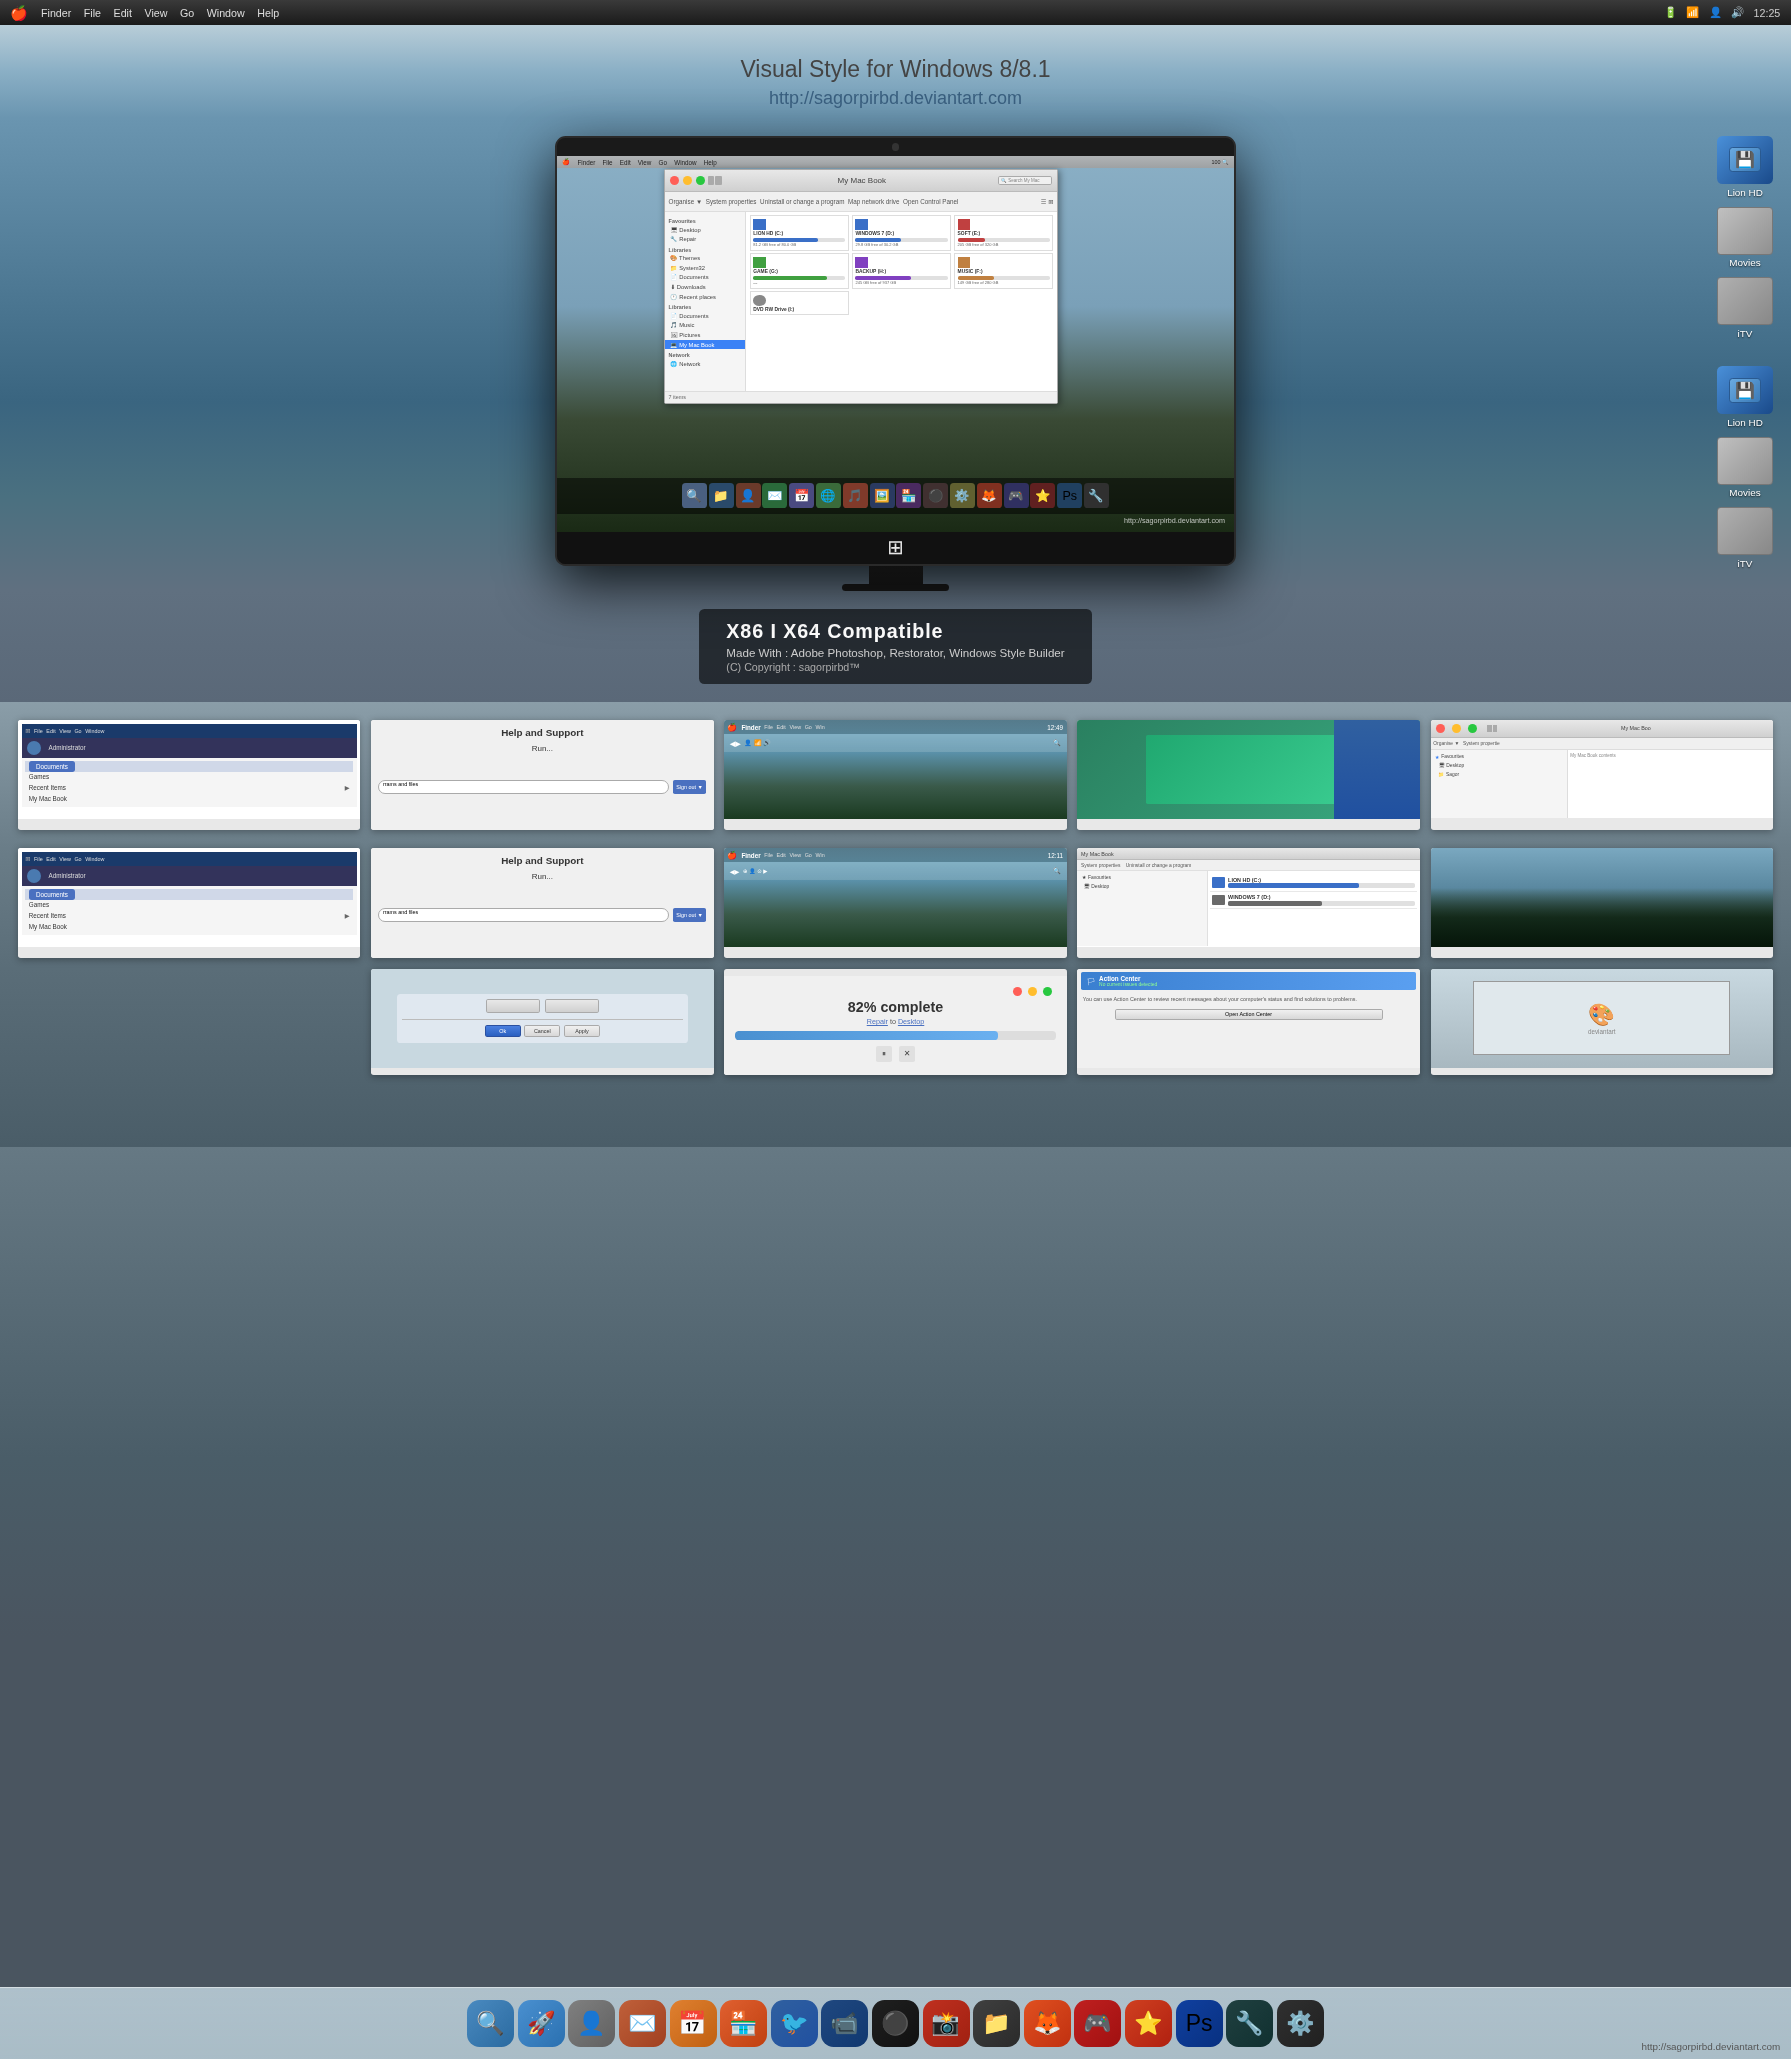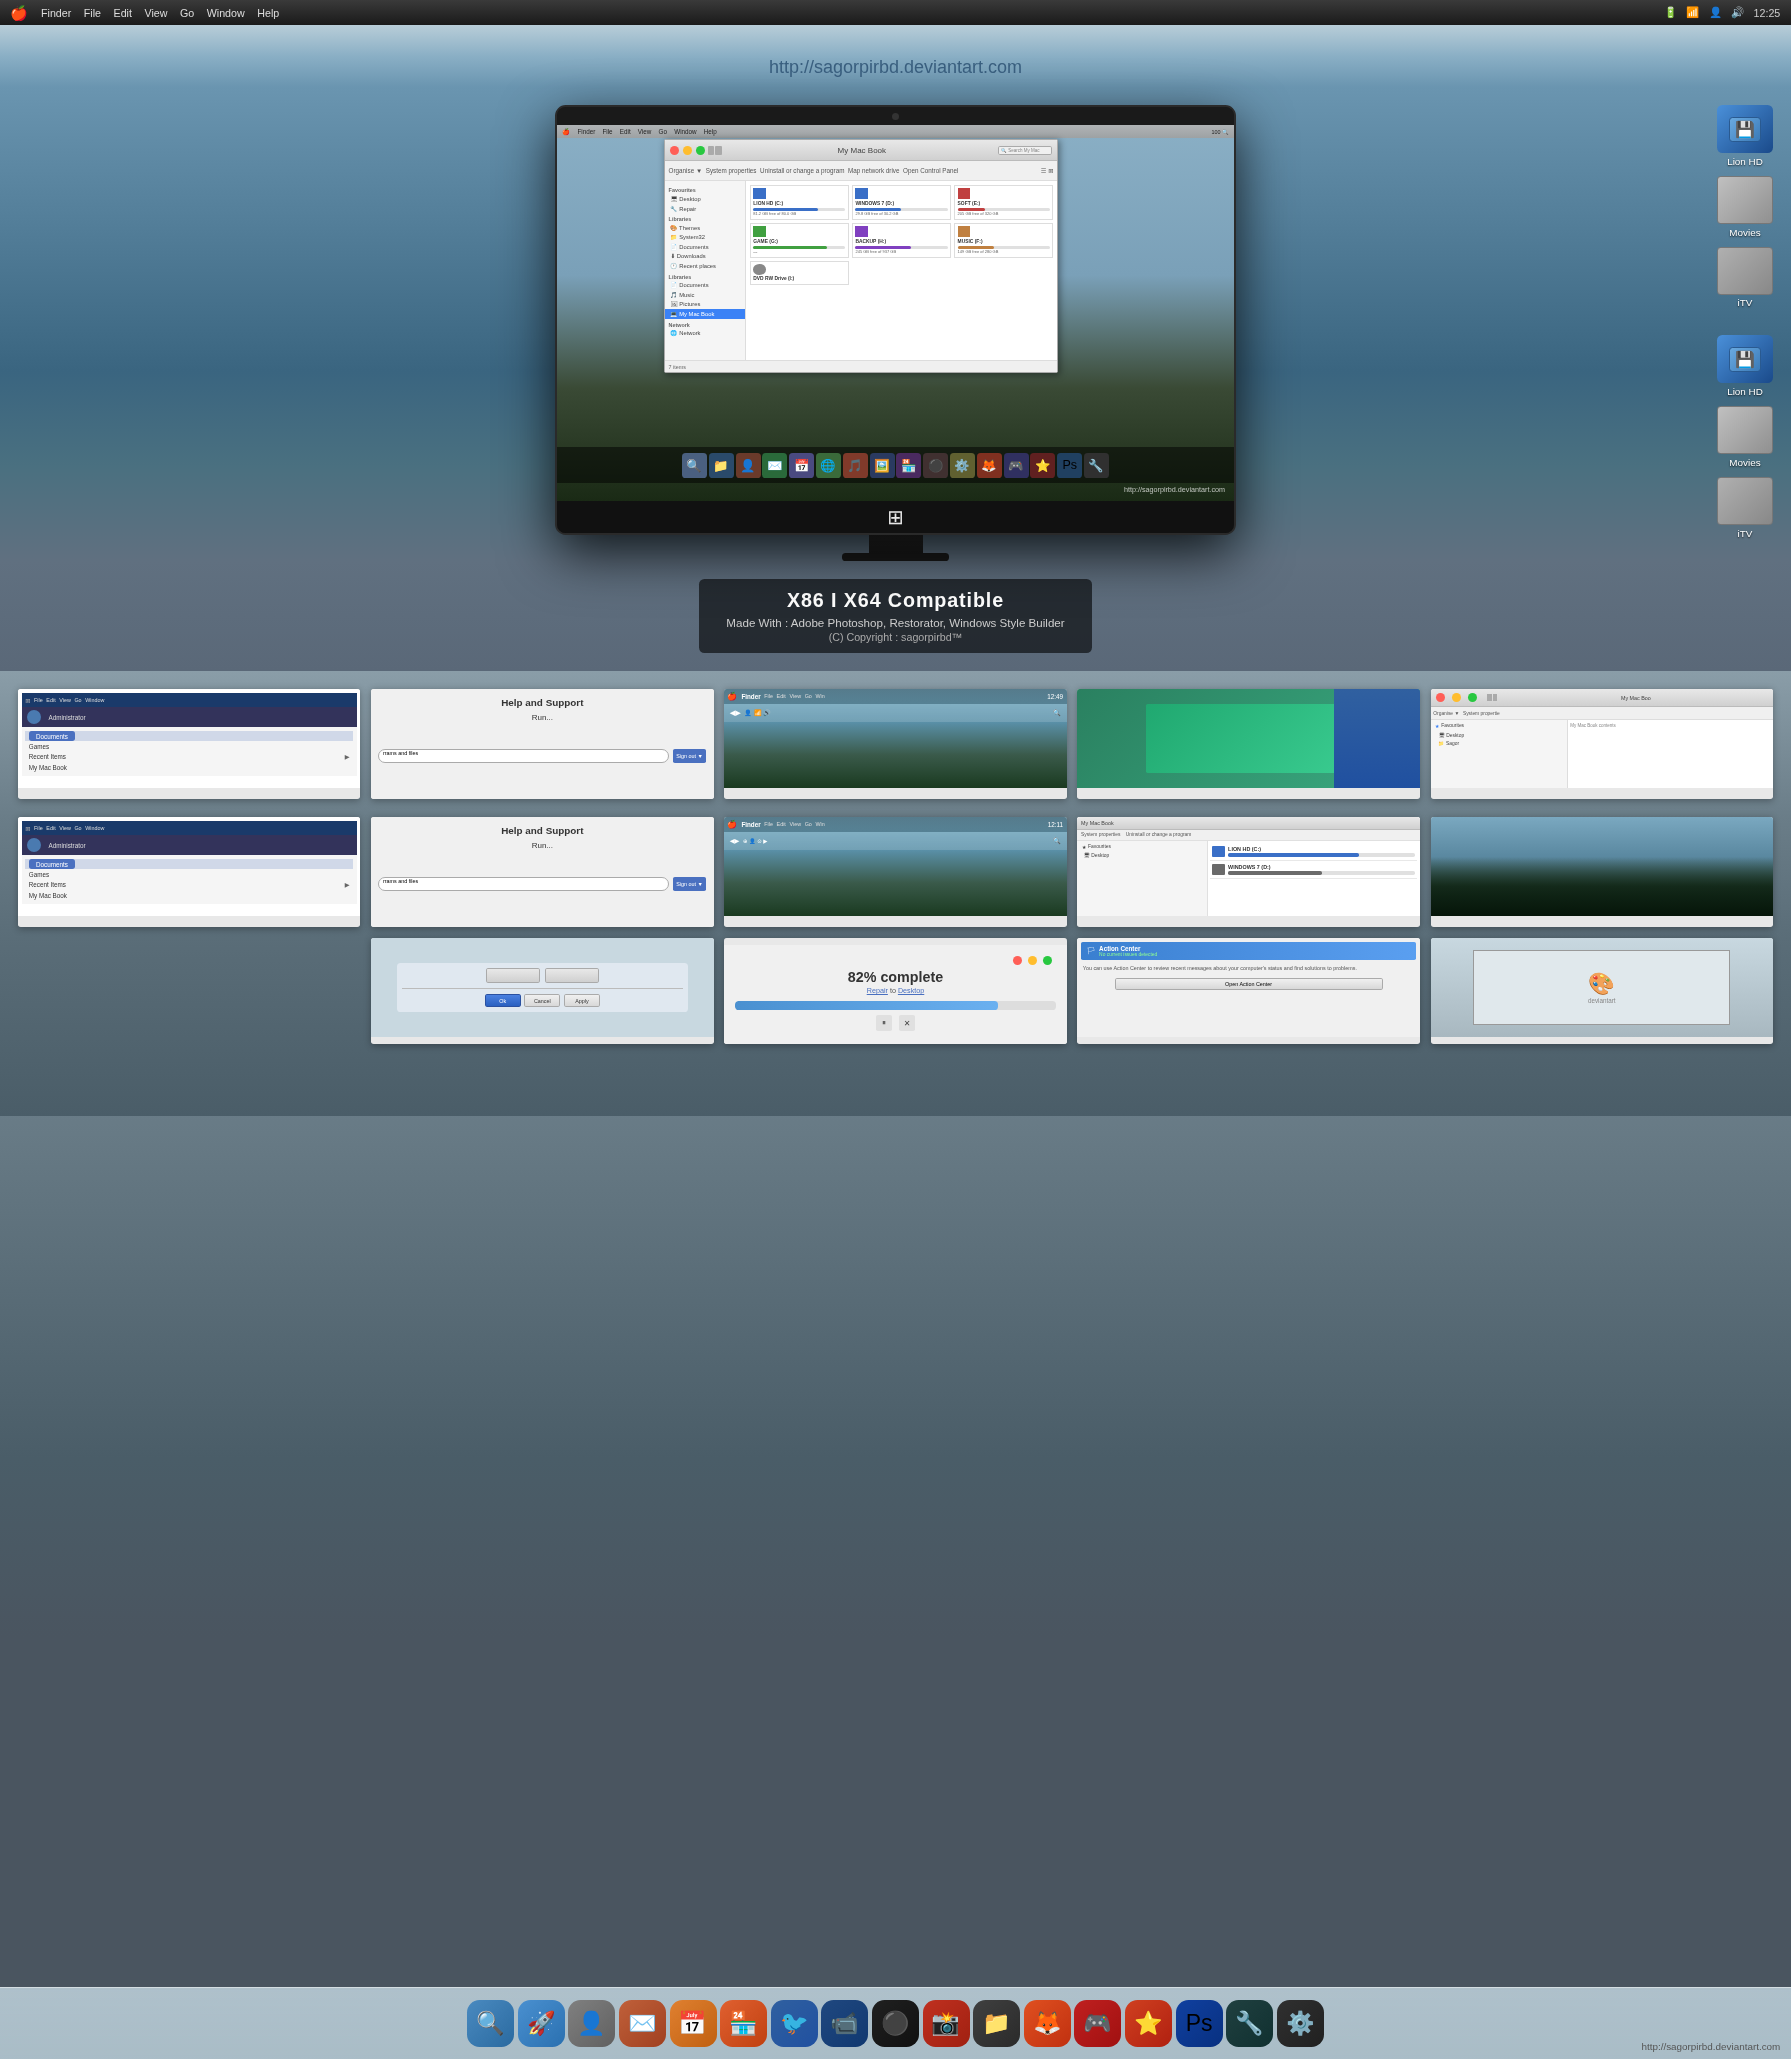--- a/index.html
+++ b/index.html
@@ -669,6 +669,7 @@
 <div class="all-content">
 
   <div class="header-section">
+    <div class="header-subtitle">Visual Style for Windows 8/8.1</div>
     <div class="header-url">http://sagorpirbd.deviantart.com</div>
   </div>
 

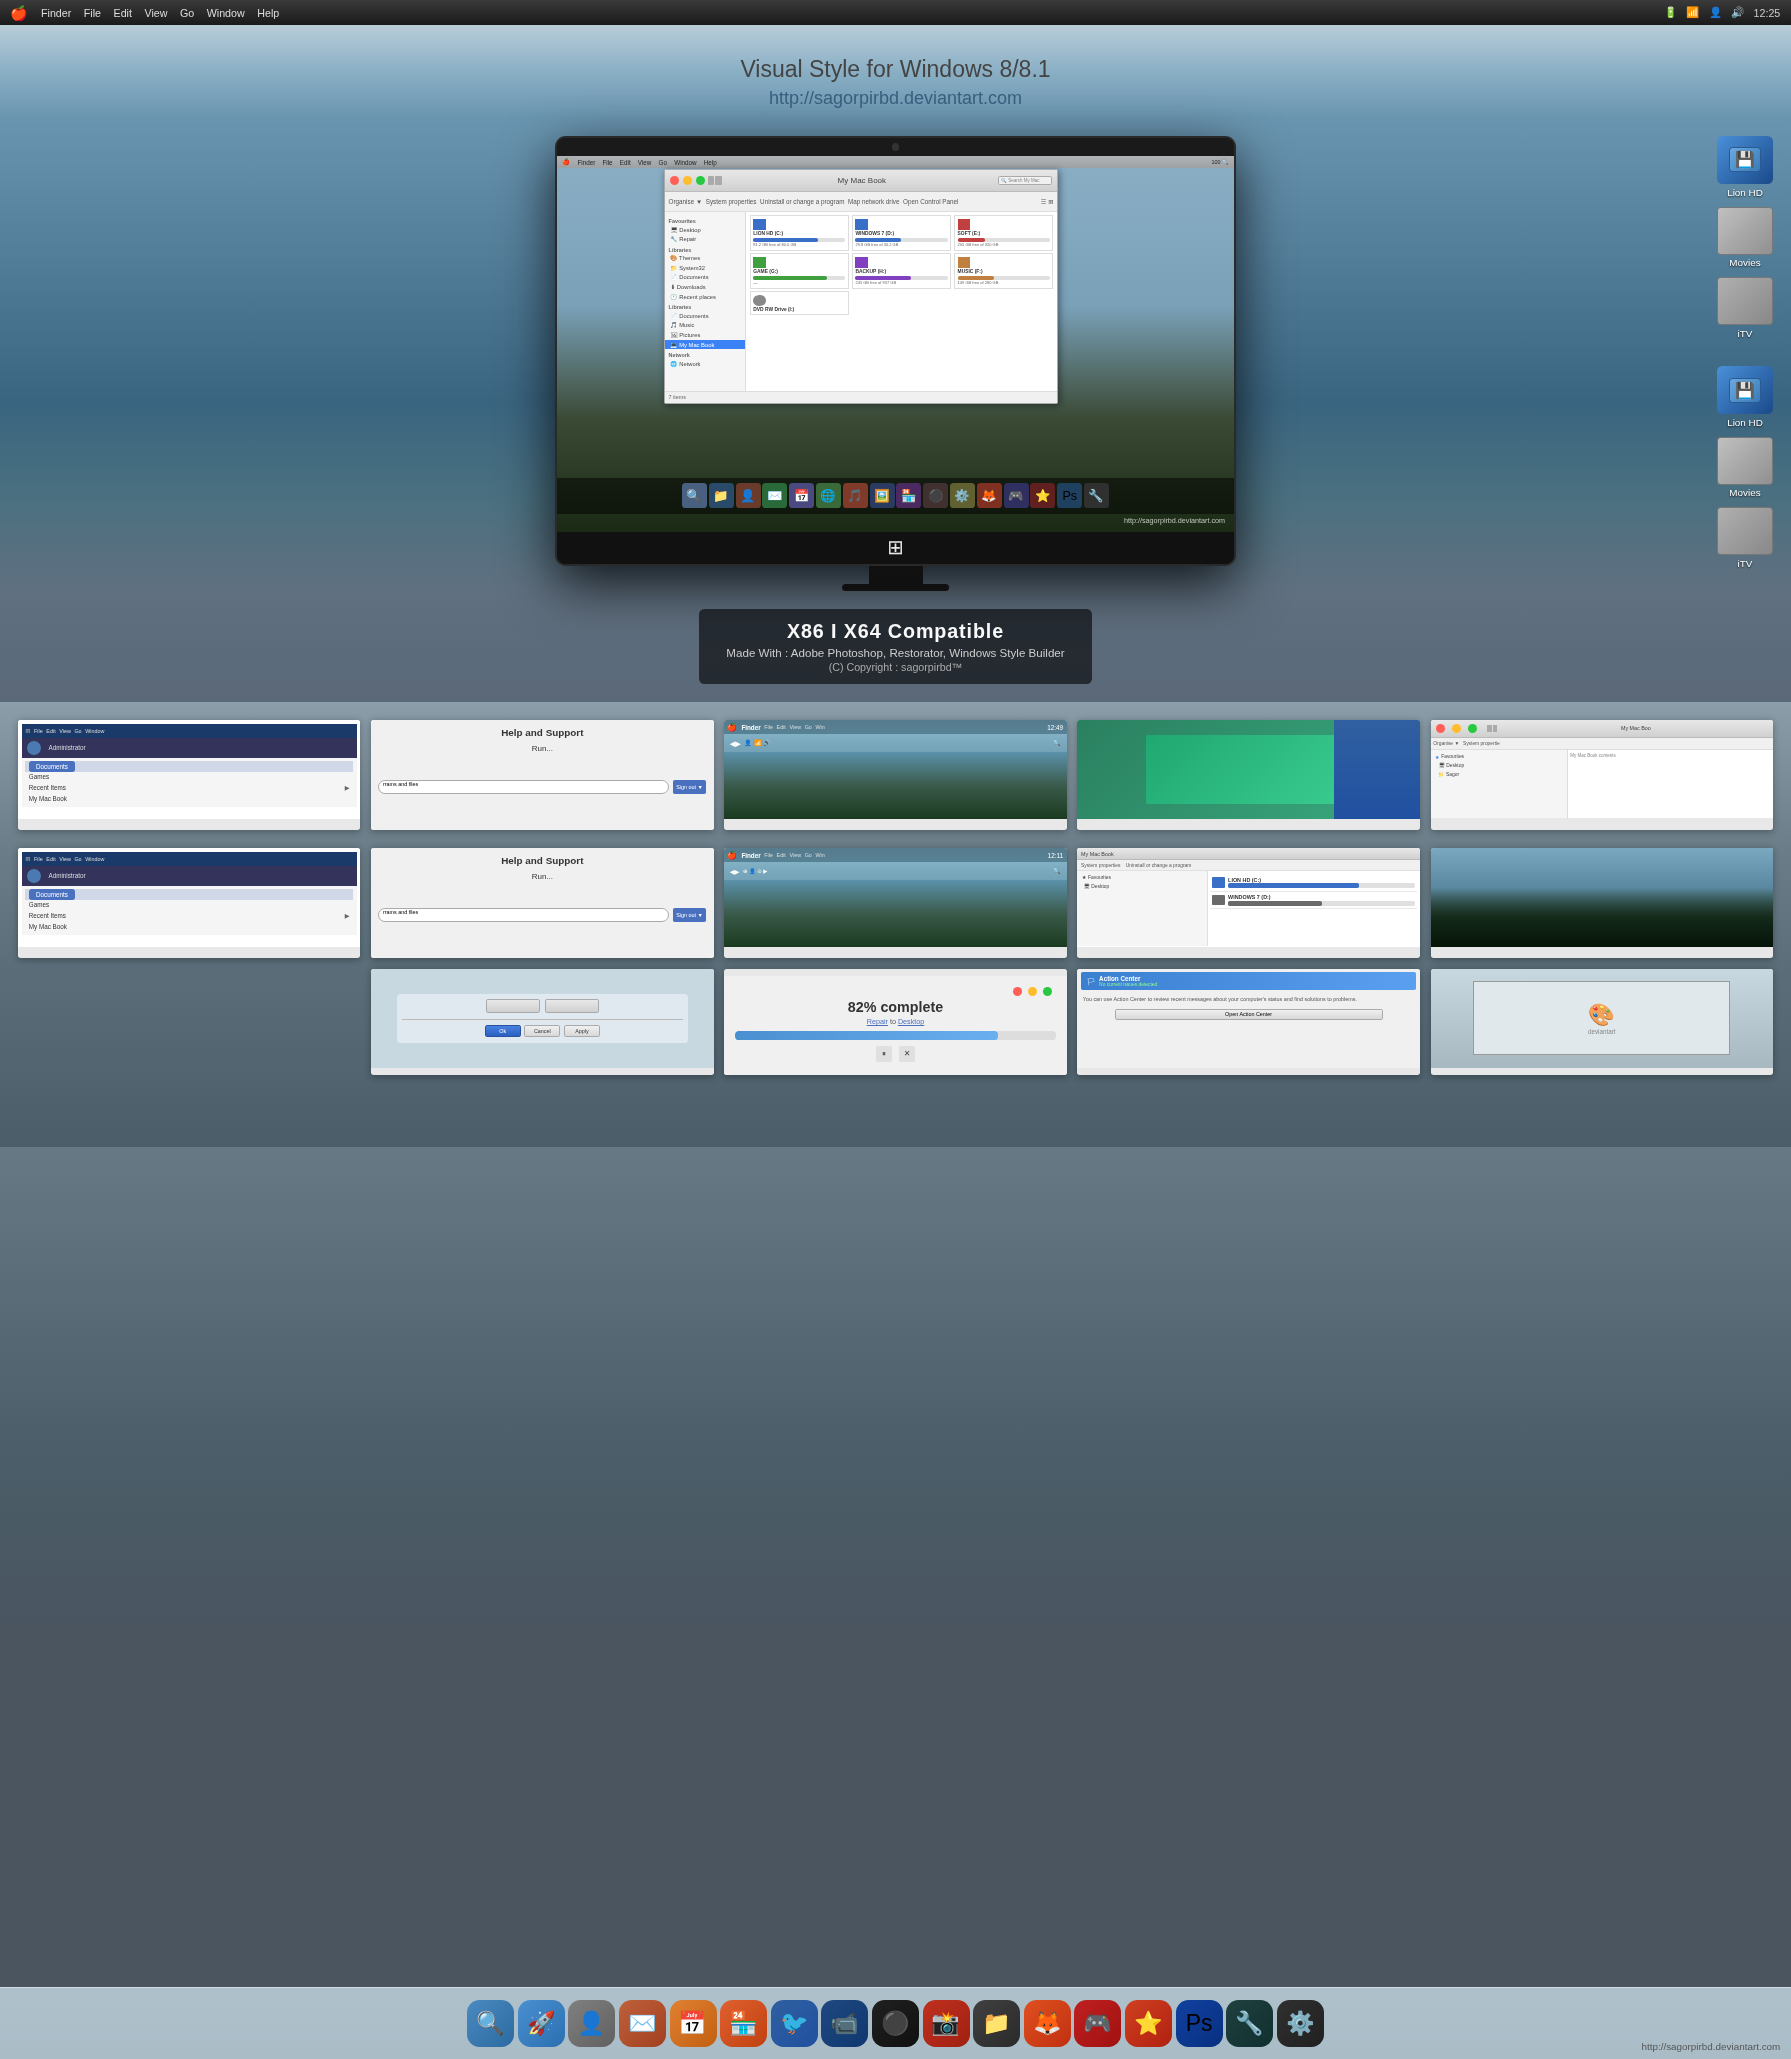--- a/index.html
+++ b/index.html
@@ -311,7 +311,6 @@
       background: rgba(0,0,0,0.6);
       border-radius: 5.4px;
       padding: 10.7px 27px;
-      text-align: center;
       color: #fff;
     }
     .badge-title {

